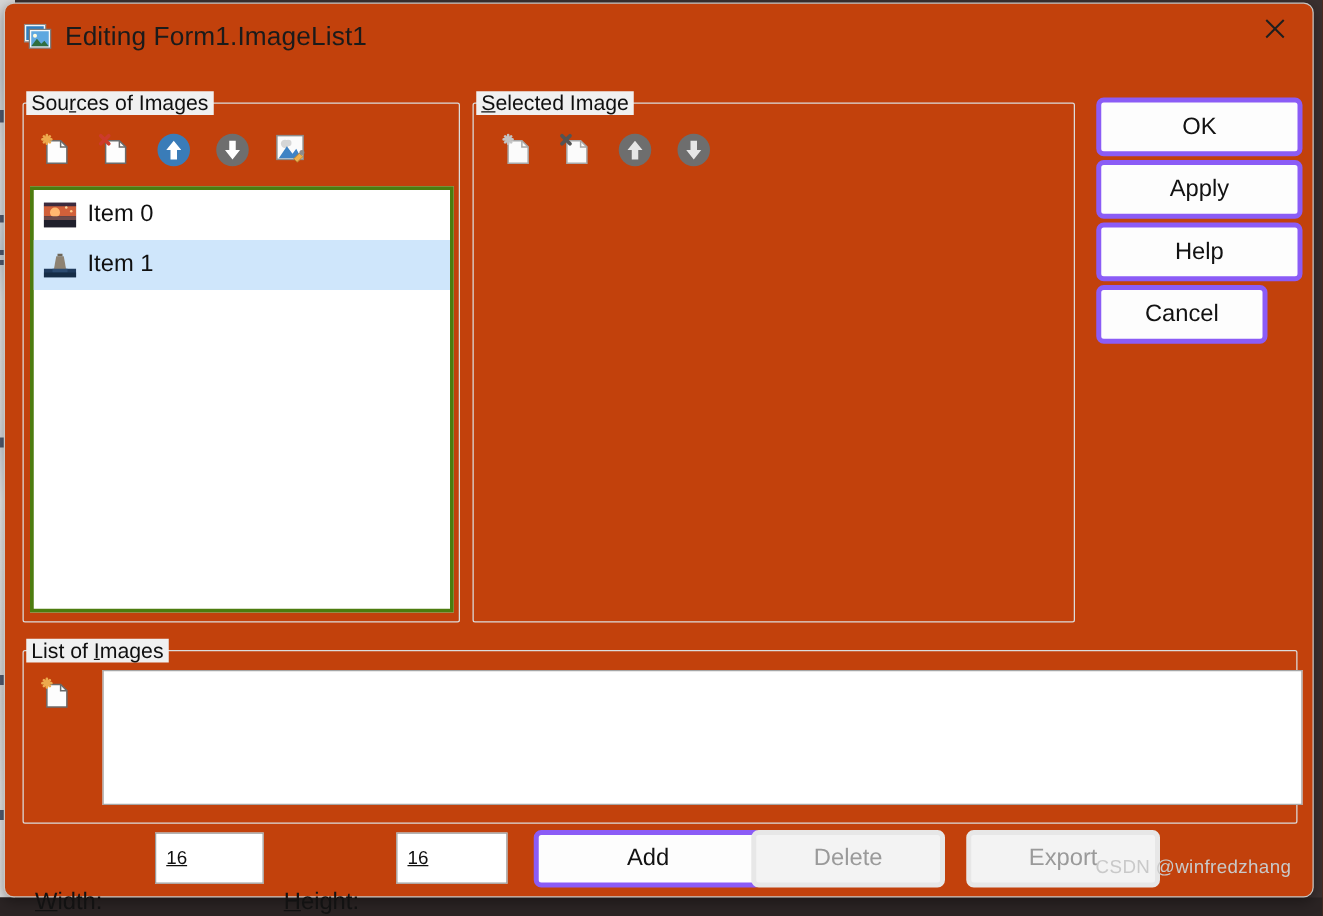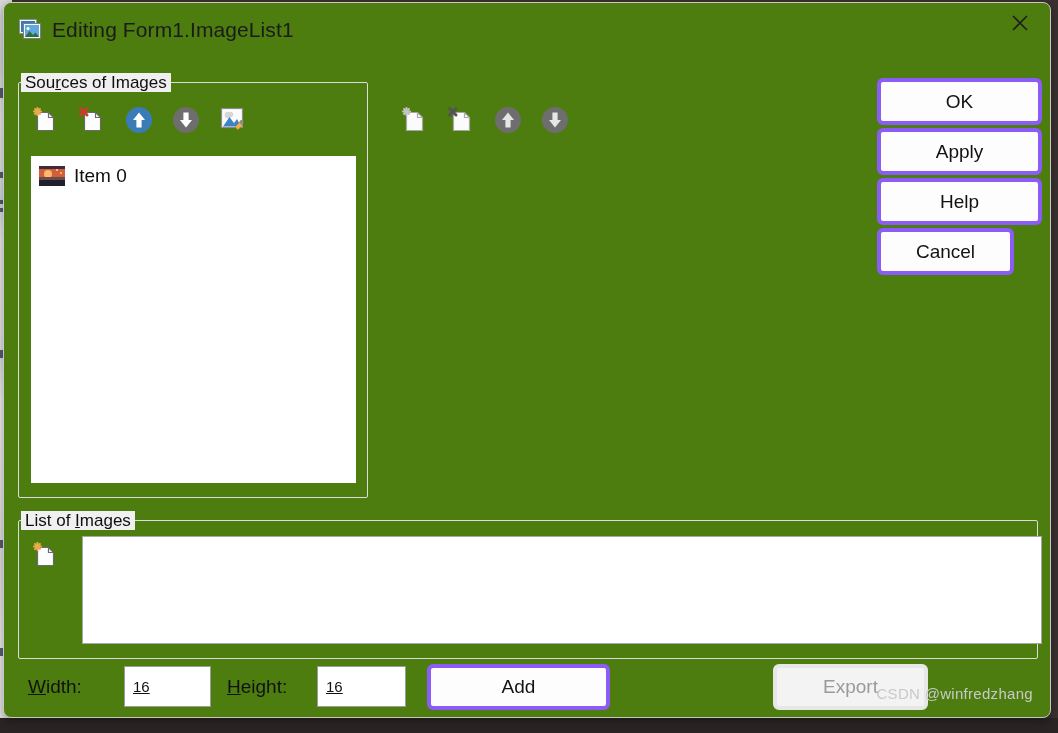--- a/index.html
+++ b/index.html
@@ -36,7 +36,7 @@
   .dialog {
     position: absolute; left: 3px; top: 2px;
     width: 1048px; height: 716px;
-    background: #4d7c0f;
+    background: #c2410c;
     border: 1px solid #c9c6c3;
     border-radius: 8px;
     box-shadow: 0 3px 10px rgba(0,0,0,.35);

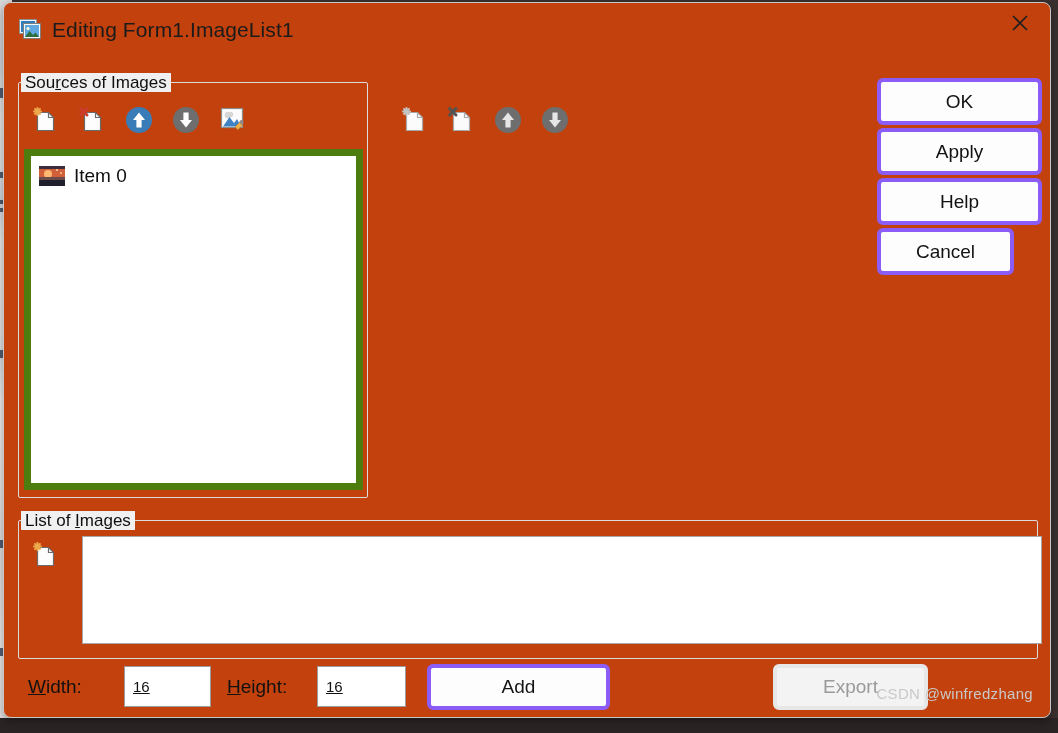--- a/index.html
+++ b/index.html
@@ -267,6 +267,12 @@
       </div>
     </div>
 
+    <div class="group grp-selected">
+      <div class="group-frame"></div>
+      <div class="group-title">
+        <u>S</u><span>elected Image</span>
+      </div>
+    </div>
 
     <div class="toolbar tb-selected">
       <div class="tbtn">

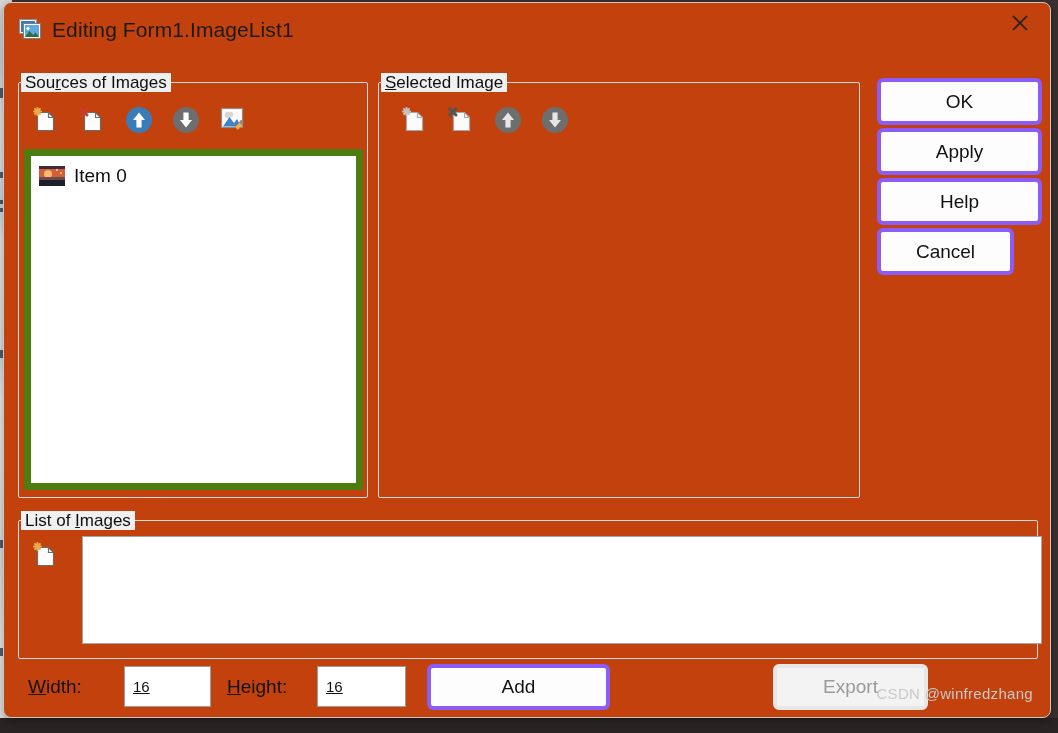--- a/index.html
+++ b/index.html
@@ -92,7 +92,7 @@
   
   .listbox {
     position: absolute; background: #ffffff;
-    border: 7px solid #4d7c0f; box-sizing: border-box;
+    border: 3px solid #4d7c0f; box-sizing: border-box;
   }
   .lb-sources { left: 20px; top: 146px; width: 339px; height: 341px; }
   .lb-images  { left: 78px; top: 533px; width: 960px; height: 108px;

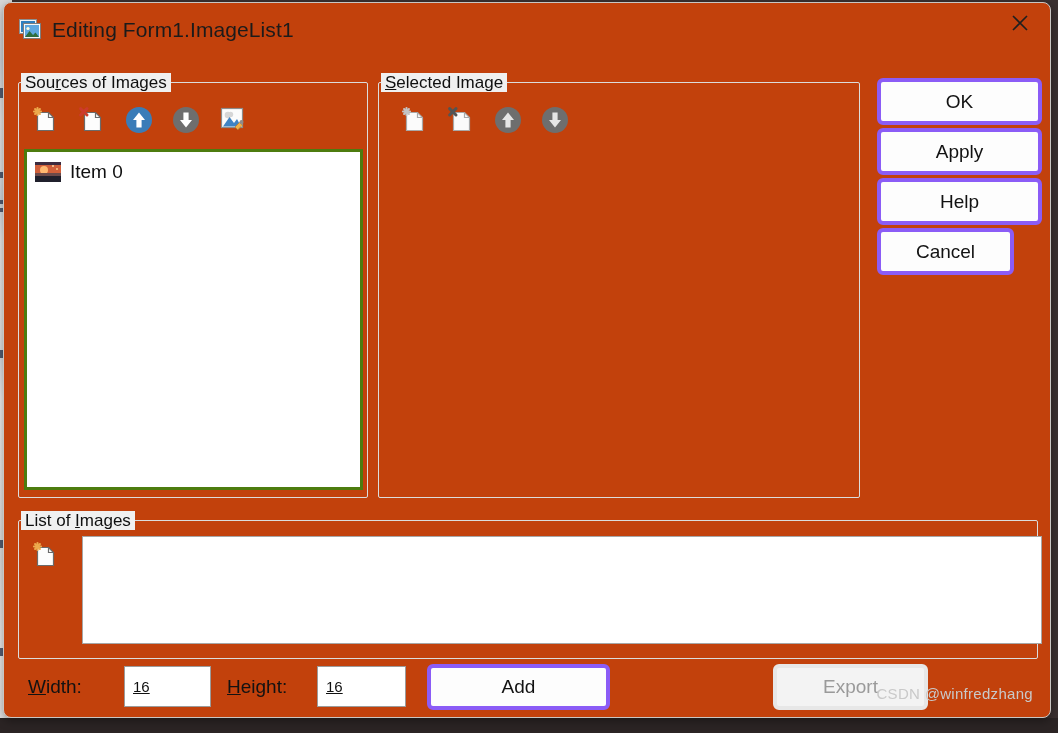--- a/index.html
+++ b/index.html
@@ -265,6 +265,19 @@
         </span>
         <span>Item 0</span>
       </div>
+      <div class="list-item selected">
+        <span class="thumb">
+          <svg width="26" height="20" viewBox="0 0 26 20">
+            <rect width="26" height="20" fill="#cfe6fb"></rect>
+            <rect y="13" width="26" height="7" fill="#1f3a5c"></rect>
+            <path d="M10 3 h6 l2 11 h-10 z" fill="#8d8273"></path>
+            <path d="M11 3 h4 v-2 h-4 z" fill="#6e6658"></path>
+            <rect x="7" y="13" width="12" height="3" fill="#2b4a70"></rect>
+            <rect x="0" y="16" width="26" height="4" fill="#152c46"></rect>
+          </svg>
+        </span>
+        <span>Item 1</span>
+      </div>
     </div>
 
     <div class="group grp-selected">

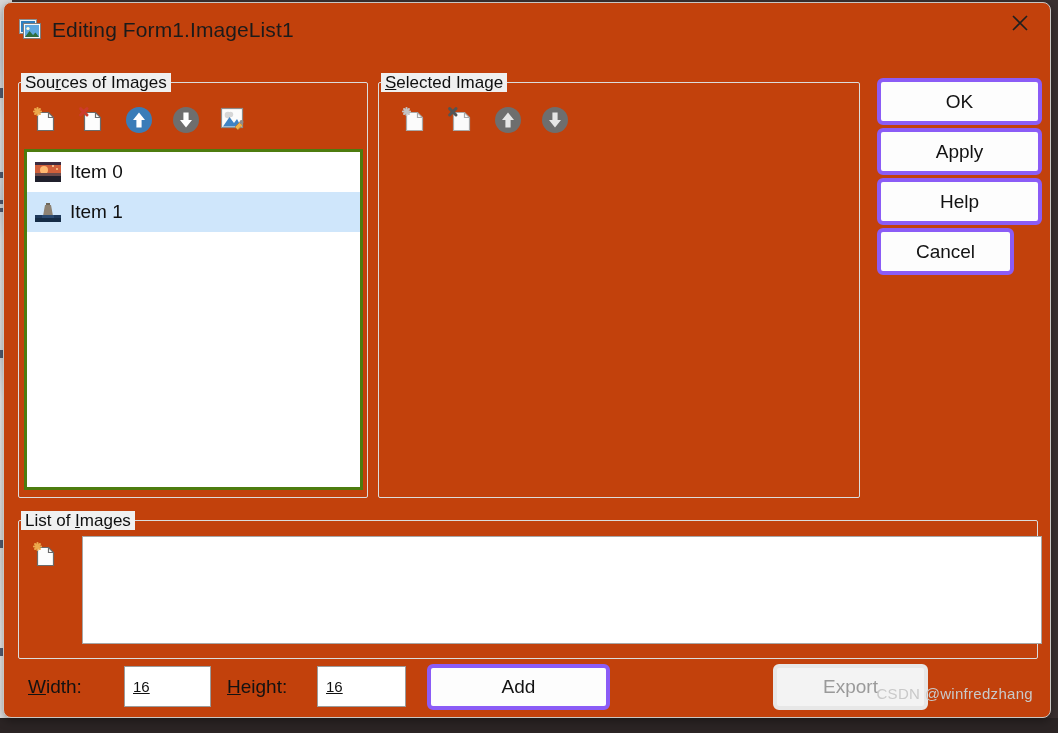--- a/index.html
+++ b/index.html
@@ -374,6 +374,7 @@
     <div class="textinput inp-height">16</div>
 
     <div class="btn btn-add">Add</div>
+    <div class="btn btn-delete disabled">Delete</div>
     <div class="btn btn-export disabled">Export</div>
 
     <div class="watermark">CSDN @winfredzhang</div>

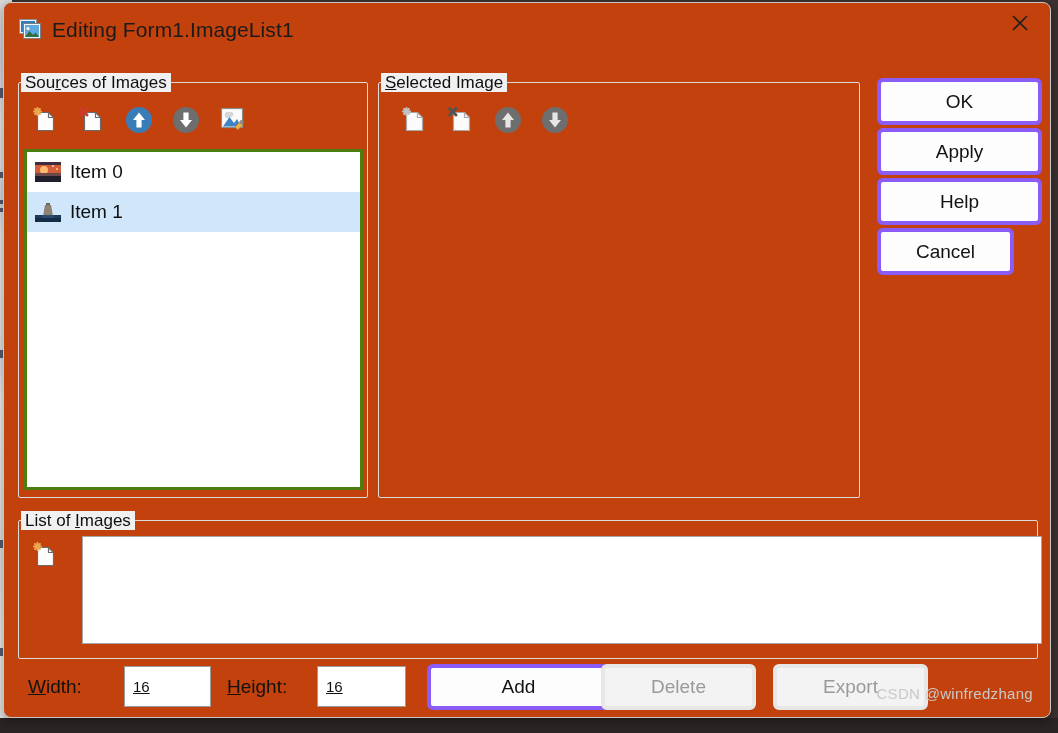--- a/index.html
+++ b/index.html
@@ -125,7 +125,7 @@
 
   
   .field-label {
-    position: absolute; font-size: 19px; color: #121212; line-height: 22px;
+    position: absolute; font-size: 19px; color: #121212; line-height: 22px; margin-top: 35px;
   }
   .lbl-width  { left: 24px;  top: 673px; }
   .lbl-height { left: 223px; top: 673px; }

